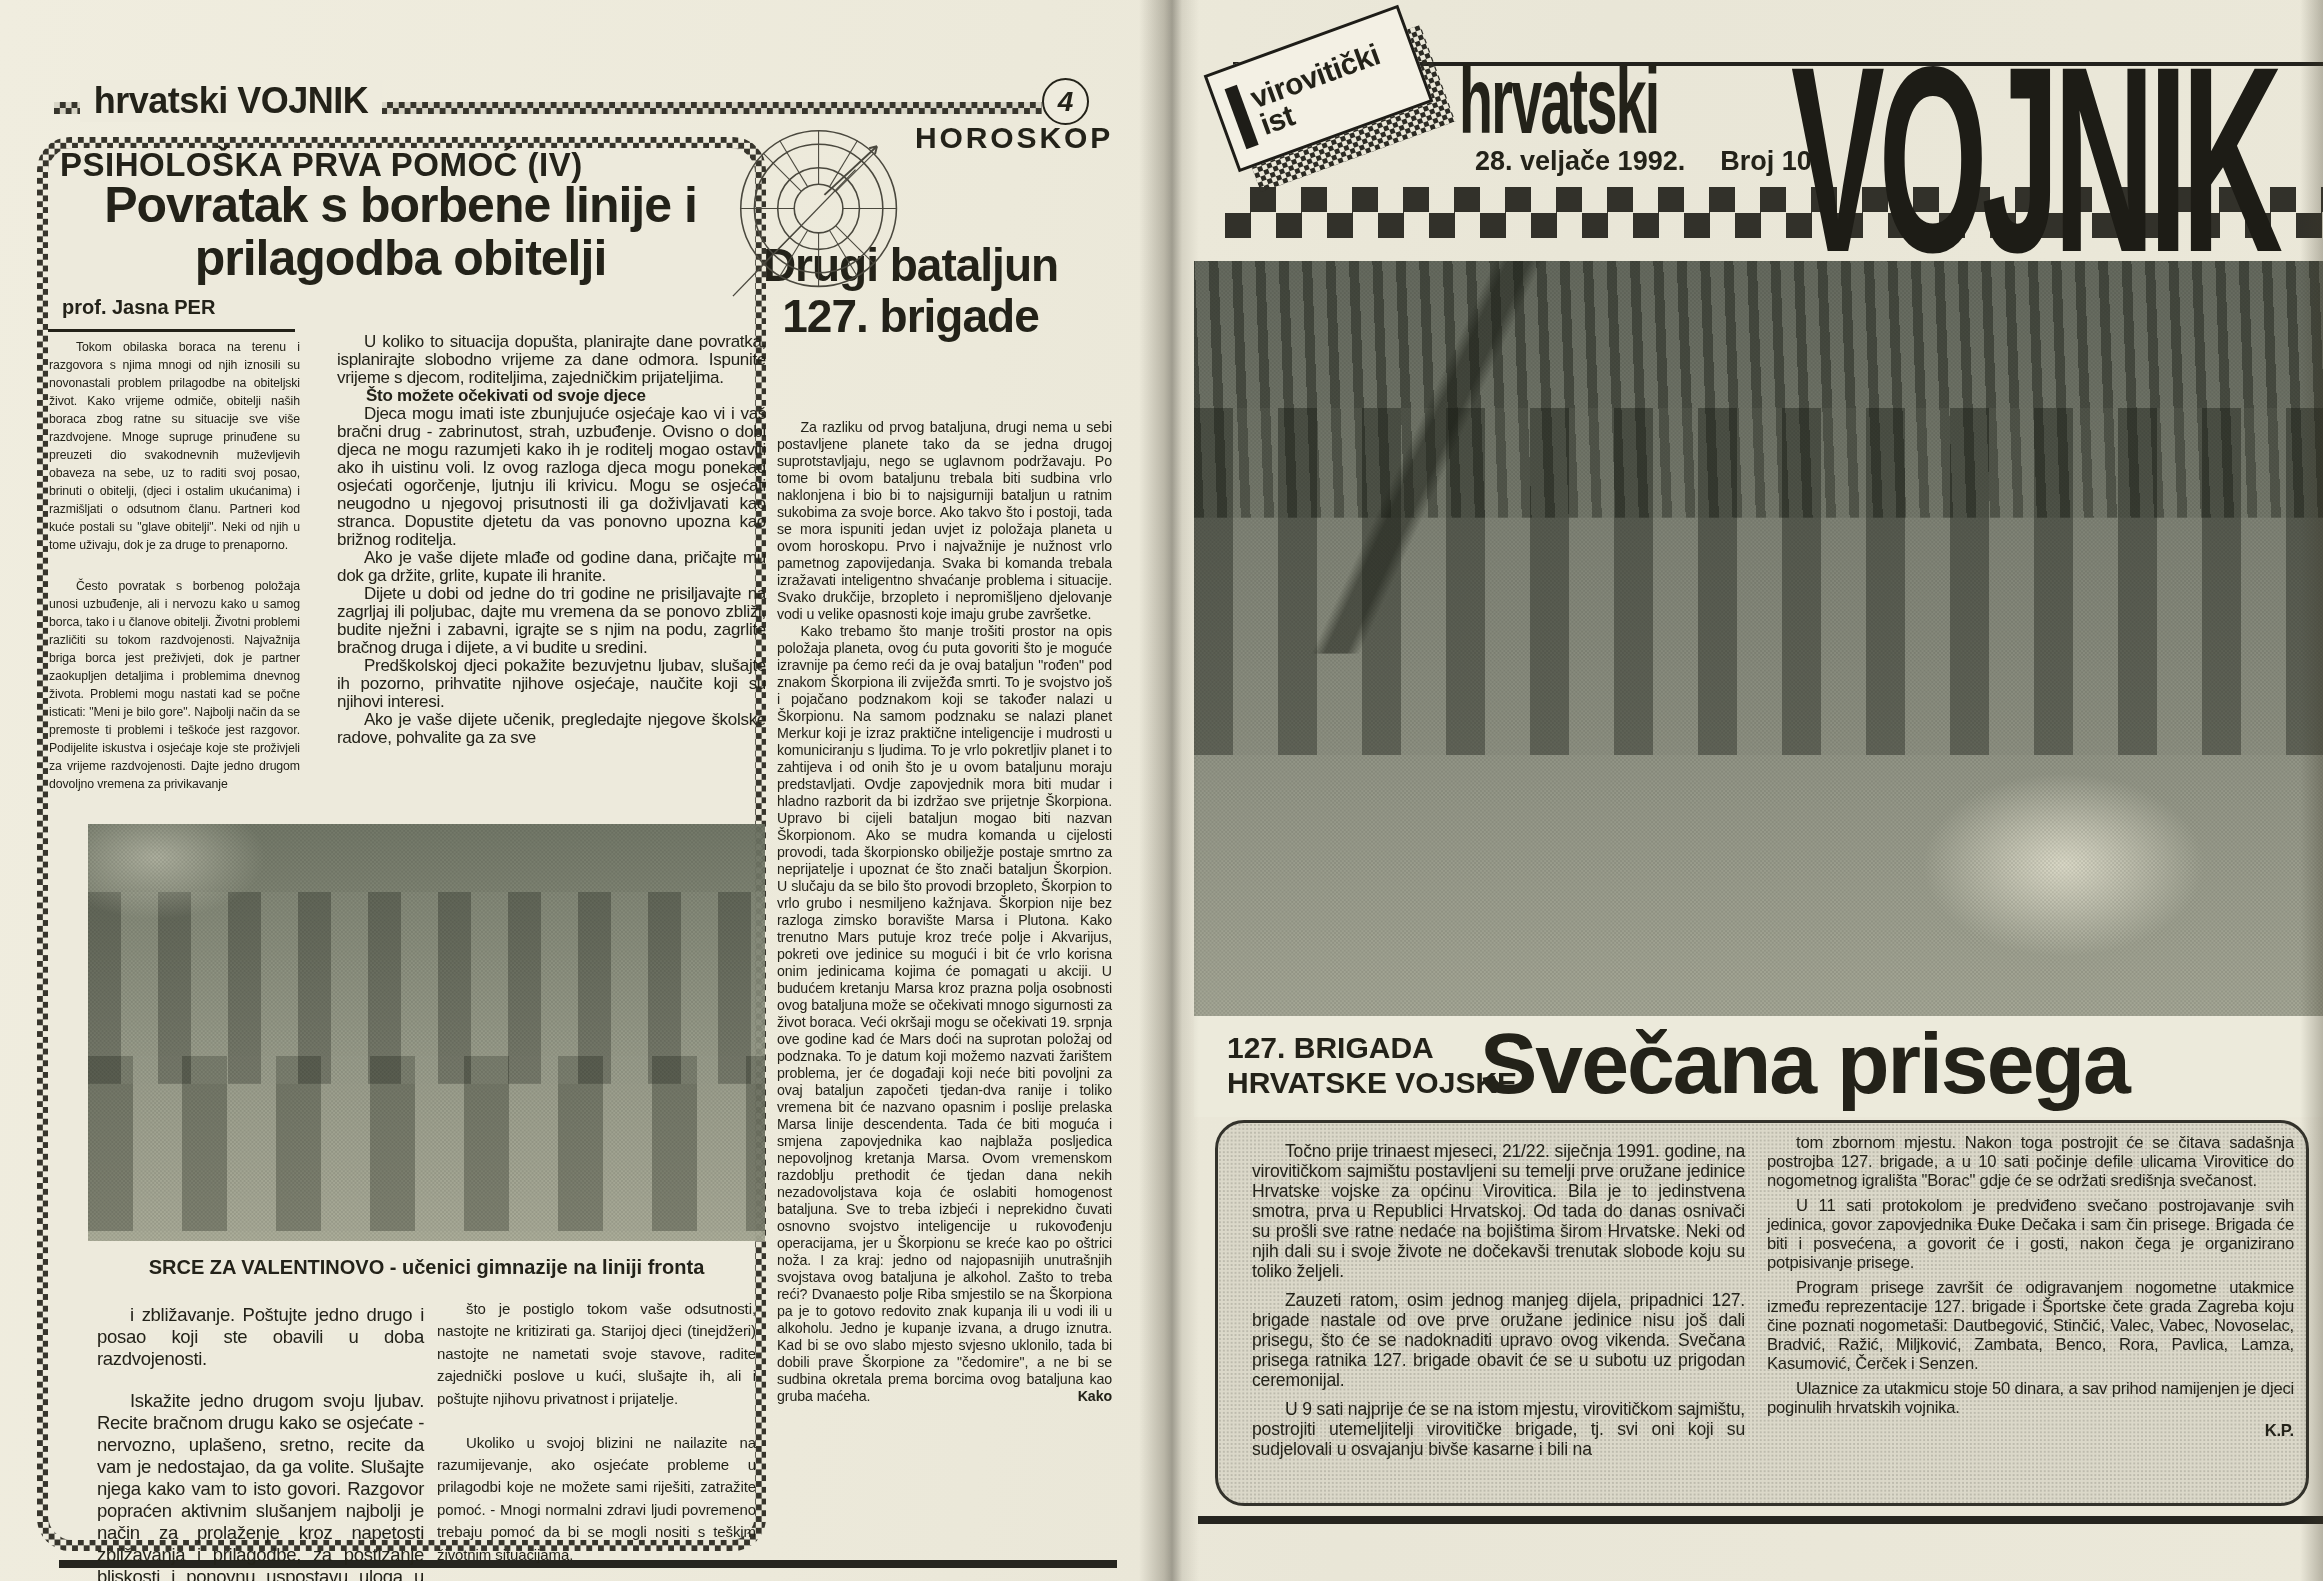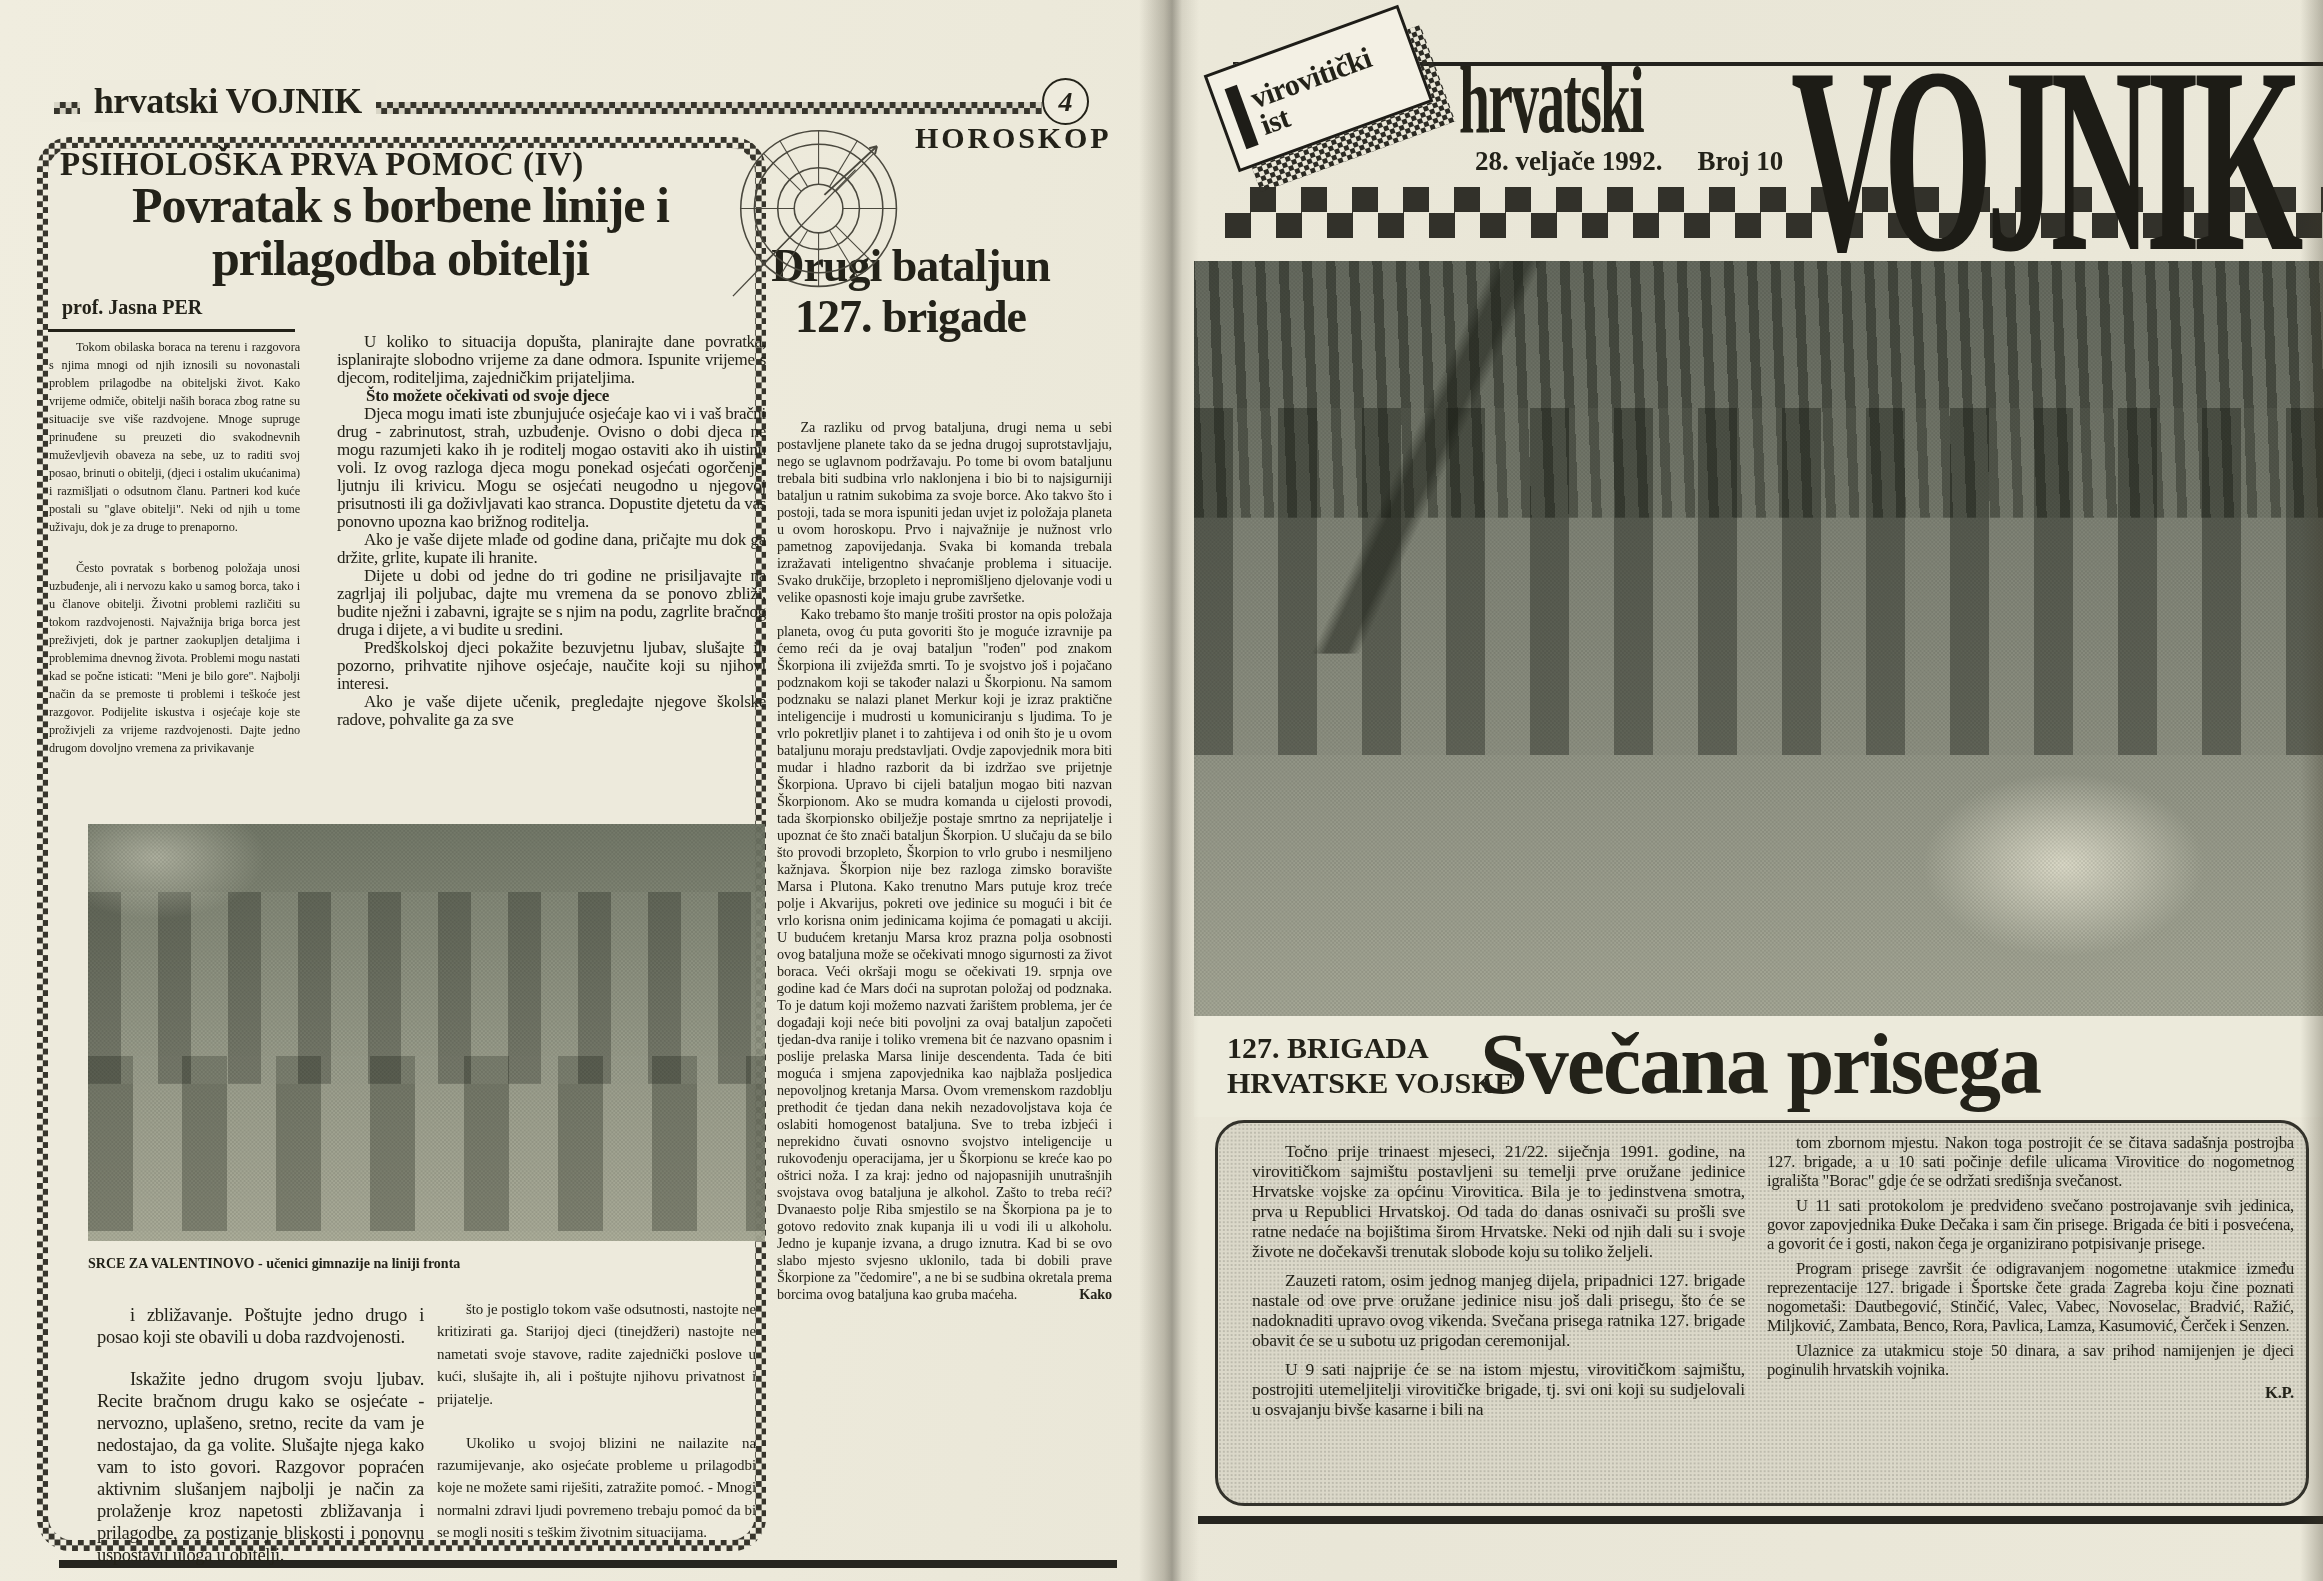--- a/index.html
+++ b/index.html
@@ -4,7 +4,7 @@
 <style>
   html,body{margin:0;padding:0;background:#8a8578;}
   .spread{position:relative;width:2323px;height:1582px;overflow:hidden;
-    font-family:Liberation Serif, serif;color:#232219;
+    font-family:Liberation Sans, sans-serif;color:#232219;
     background:linear-gradient(100deg,#f0eddf 0%,#ece9da 40%,#e9e6d7 62%,#ebe8d9 100%);}
   .abs{position:absolute;}
   .checker{background:conic-gradient(#37352c 25%,transparent 0 50%,#37352c 0 75%,transparent 0) 0 0/11.7px 11.7px;}

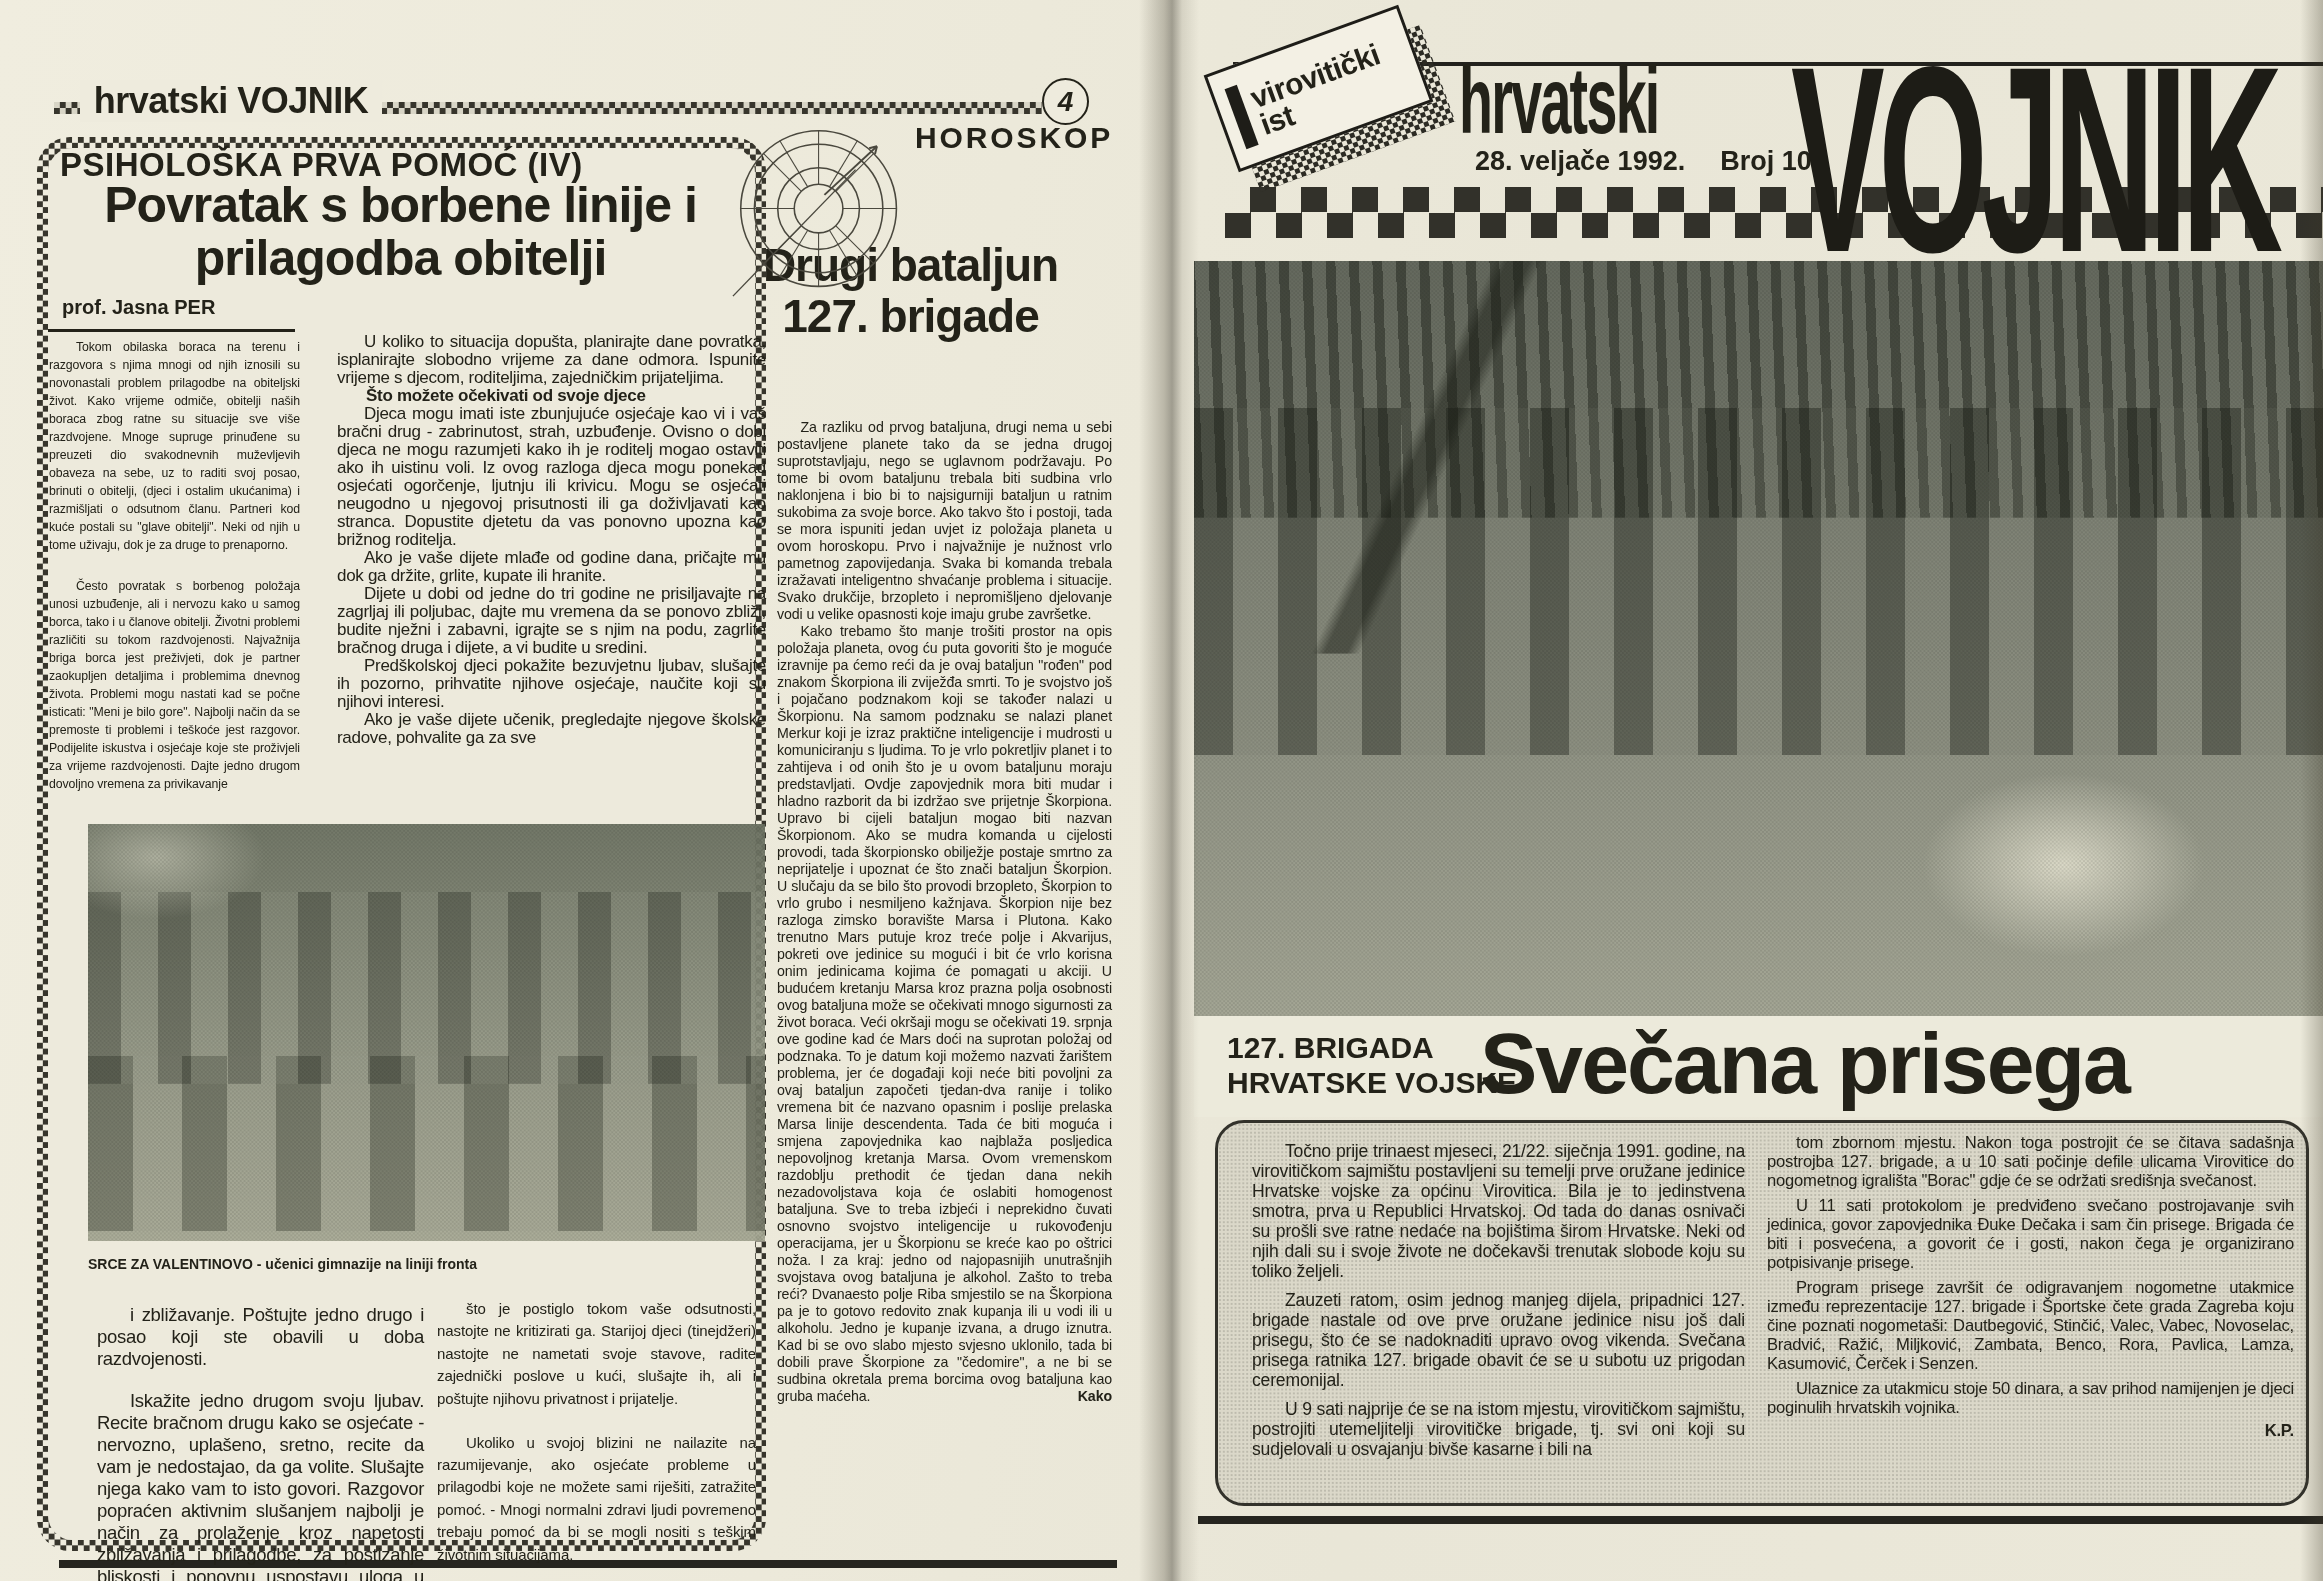--- a/index.html
+++ b/index.html
@@ -41,7 +41,7 @@
     background-position:0 0,0 30%,0 96%,0 0;background-repeat:no-repeat;}
   .photo-l::after,.photo-r::after{content:"";position:absolute;inset:0;
     background:conic-gradient(rgba(20,22,16,.10) 25%,transparent 0 50%,rgba(20,22,16,.10) 0 75%,transparent 0) 0 0/3.9px 3.9px;}
-  .caption-l{left:88px;top:1256px;width:677px;text-align:left;font-size:14px;font-weight:700;z-index:2;}
+  .caption-l{left:88px;top:1256px;width:677px;text-align:center;font-size:20px;font-weight:700;z-index:2;}
   .b1{left:49px;top:1304px;width:375px;font-size:18.5px;line-height:22px;letter-spacing:-0.3px;}
   .b1 p{text-indent:33px;margin-left:48px;}.b1 p + p{margin-top:19.5px;}
   .b2{left:437px;top:1298px;width:319px;font-size:15px;line-height:22.4px;letter-spacing:-0.1px;}

